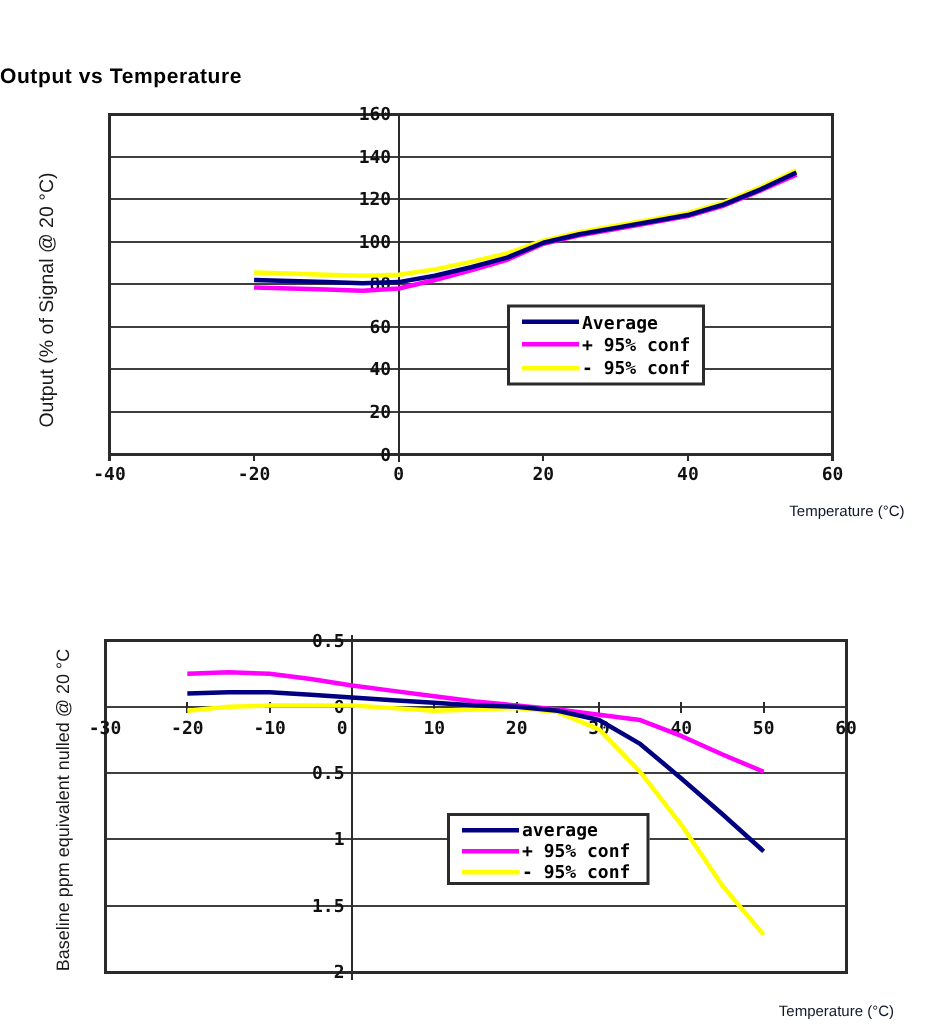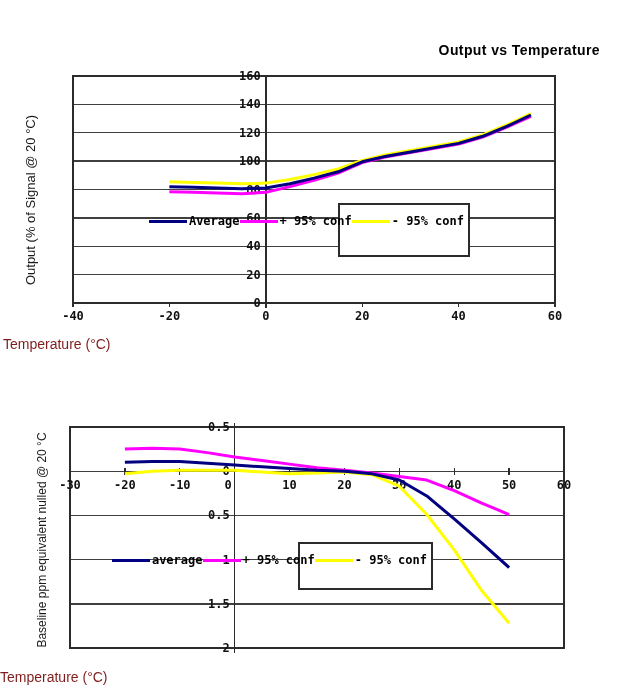--- a/index.html
+++ b/index.html
@@ -7,7 +7,7 @@
           font-family:"Liberation Sans",sans-serif;color:#000;}
   svg{position:absolute;left:0;top:0;}
   .chart-title{position:absolute;font-weight:bold;font-size:14px;letter-spacing:.4px;
-               text-align:right;color:#000;}
+               text-align:left;color:#000;}
   .axis-title{position:absolute;font-size:14px;text-align:left;color:#7f1d1d;}
   .y-title{position:absolute;font-size:13px;text-align:center;color:#1a1a1a;
            transform:rotate(-90deg);}

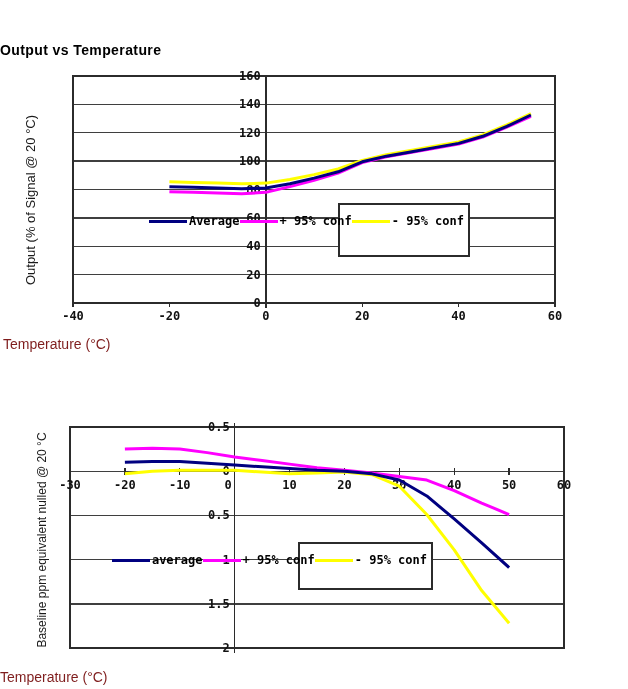--- a/index.html
+++ b/index.html
@@ -12,8 +12,8 @@
   .y-title{position:absolute;font-size:13px;text-align:center;color:#1a1a1a;
            transform:rotate(-90deg);}
   .legend{position:absolute;background:#fff;border:2px solid #2b2b2b;
-          display:flex;flex-direction:row;justify-content:flex-end;
-          box-sizing:border-box;padding:8px 4px 2px 8px;}
+          display:flex;flex-direction:column;justify-content:flex-start;
+          box-sizing:border-box;padding:2px 4px 2px 8px;}
   .legend-row{display:flex;align-items:center;height:16px;}
   .legend-swatch{display:inline-block;width:38px;height:3px;flex:0 0 38px;}
   .legend-label{font-family:"DejaVu Sans Mono","Liberation Mono",monospace;

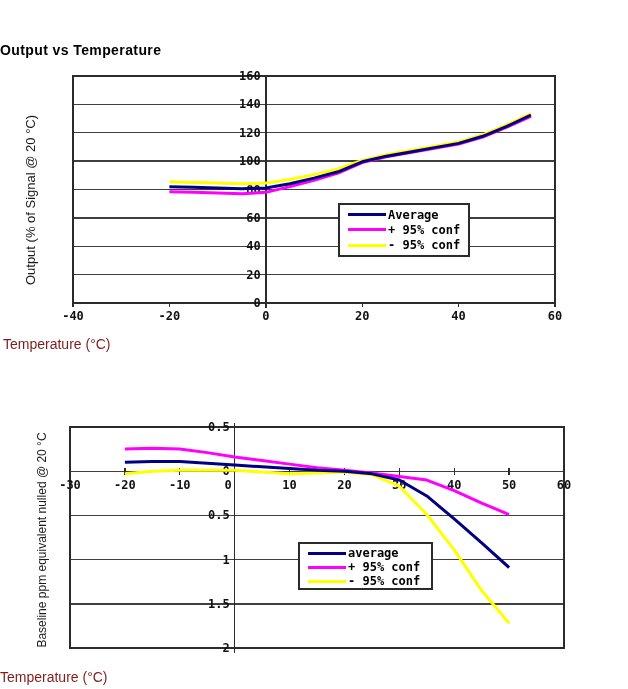--- a/index.html
+++ b/index.html
@@ -8,7 +8,7 @@
   svg{position:absolute;left:0;top:0;}
   .chart-title{position:absolute;font-weight:bold;font-size:14px;letter-spacing:.4px;
                text-align:left;color:#000;}
-  .axis-title{position:absolute;font-size:14px;text-align:left;color:#7f1d1d;}
+  .axis-title{position:absolute;font-size:10px;text-align:right;color:#0f172a;}
   .y-title{position:absolute;font-size:13px;text-align:center;color:#1a1a1a;
            transform:rotate(-90deg);}
   .legend{position:absolute;background:#fff;border:2px solid #2b2b2b;

